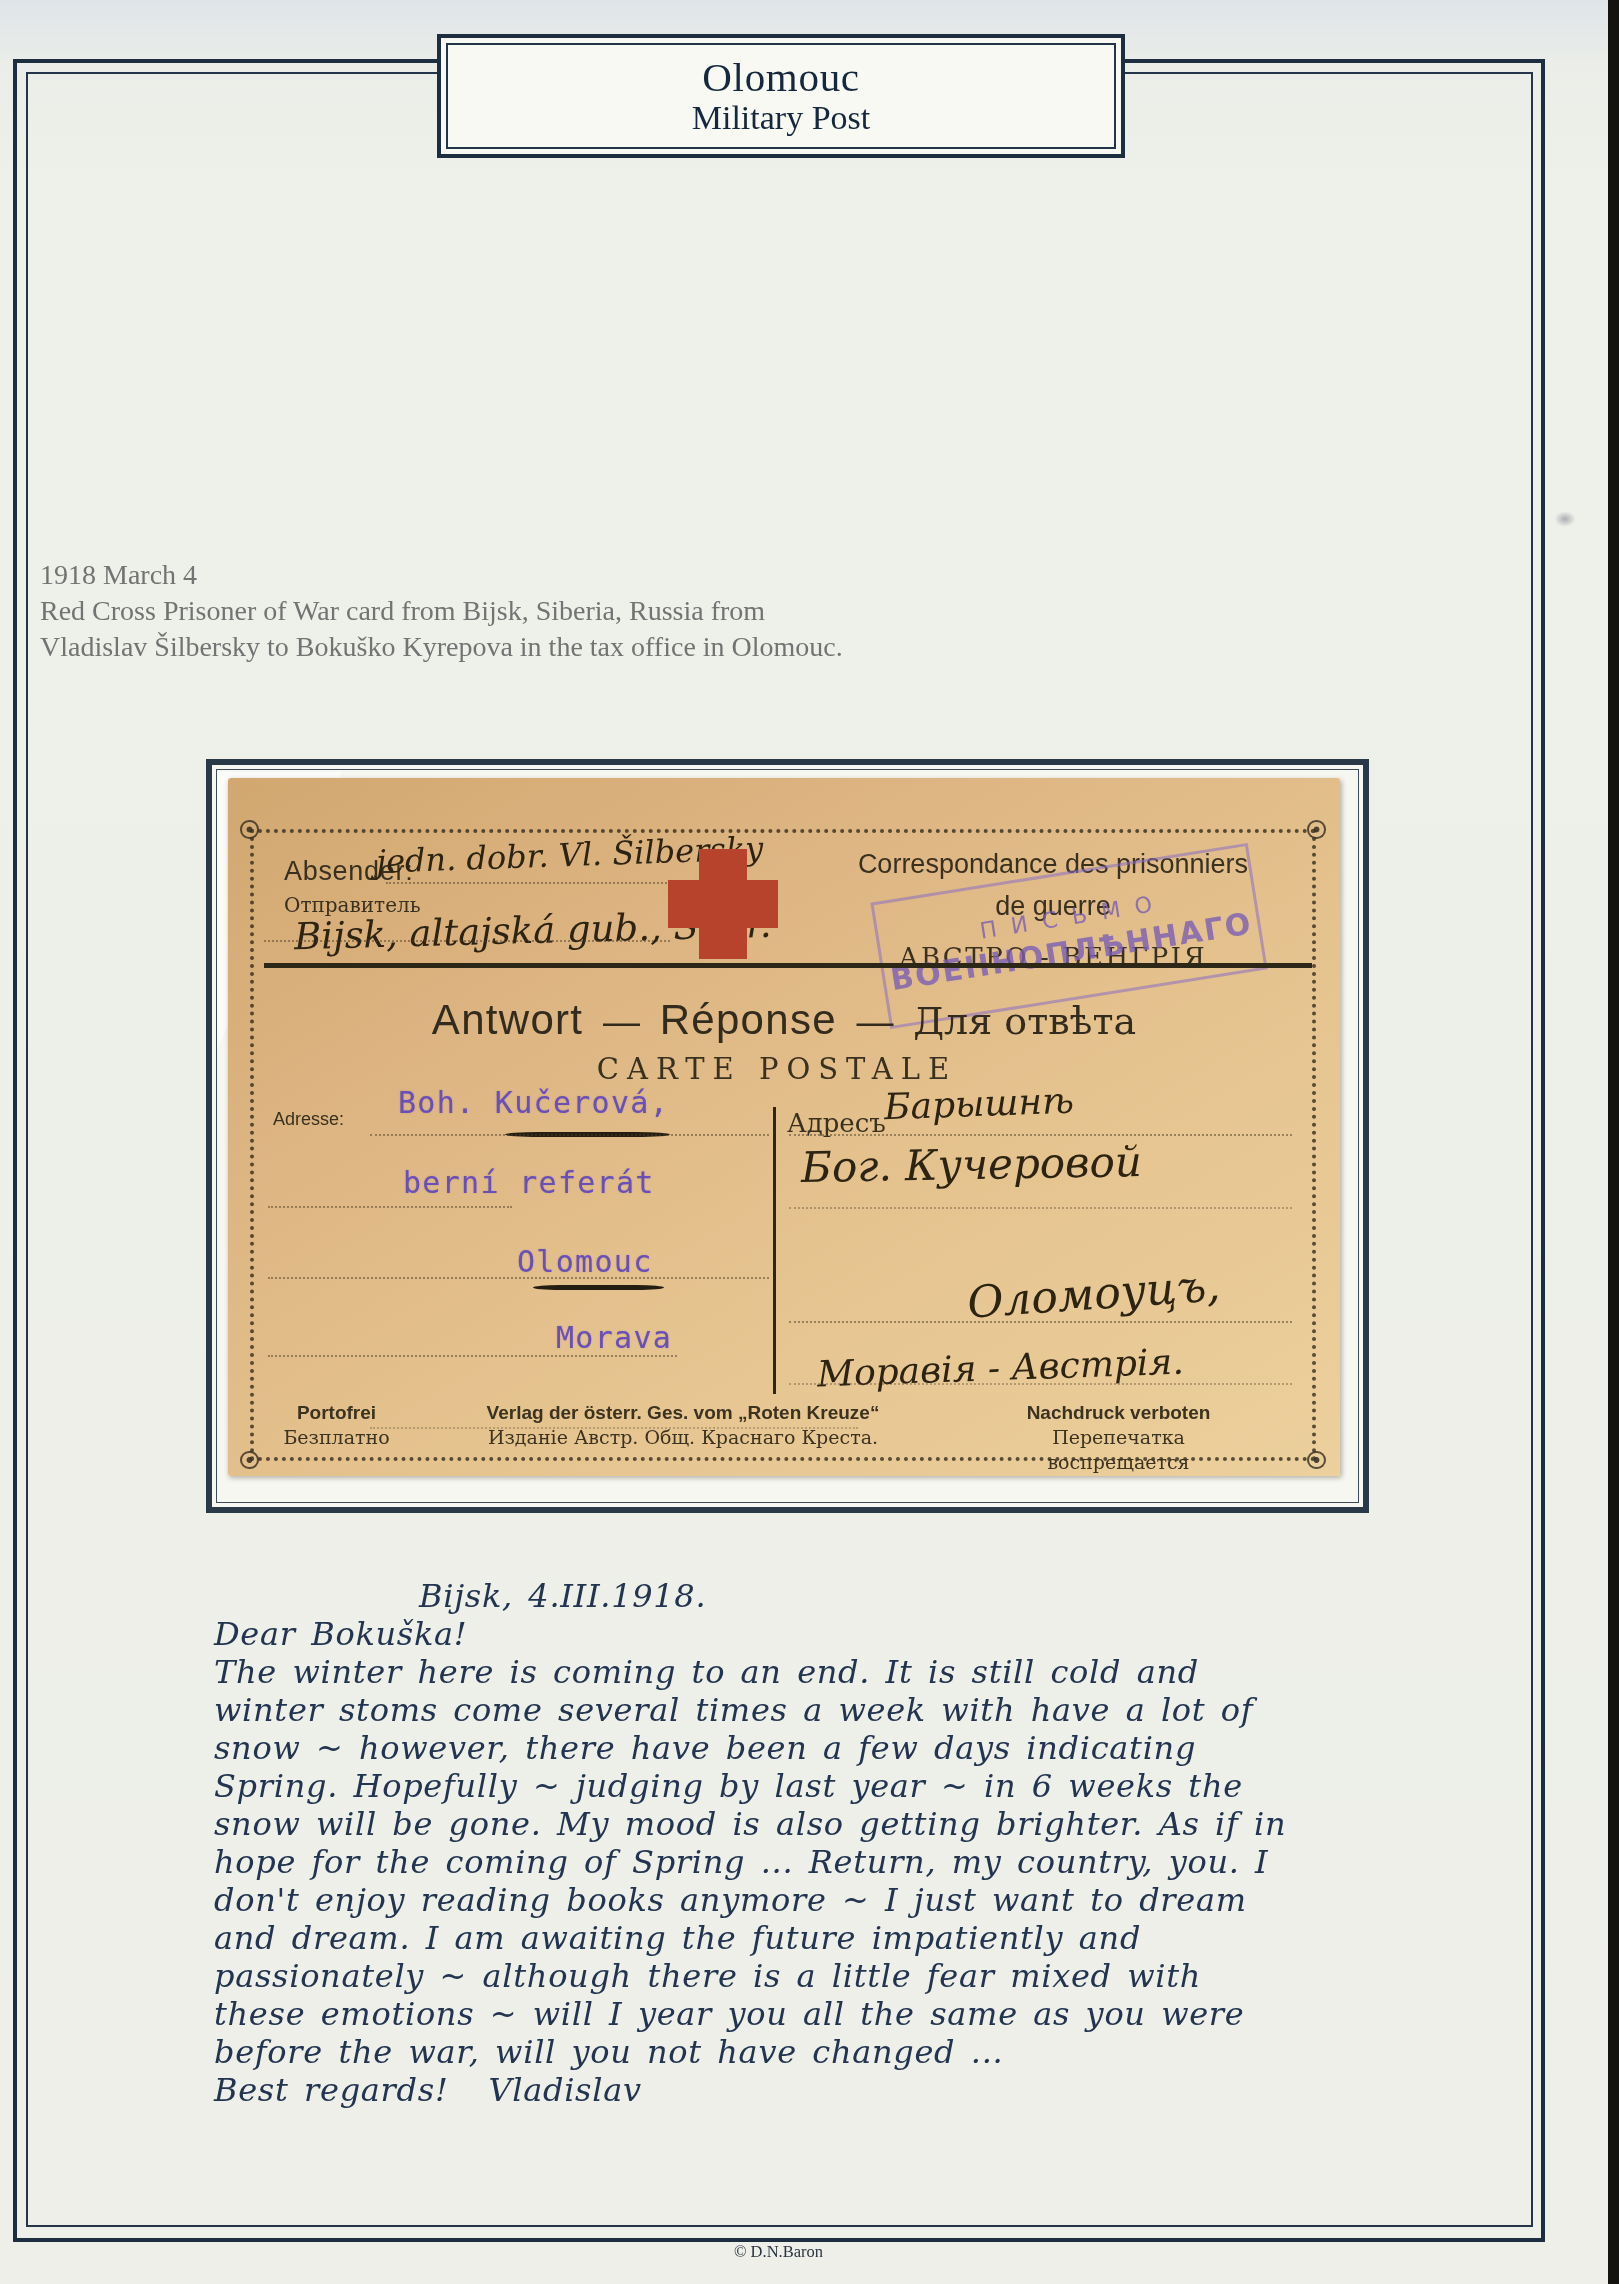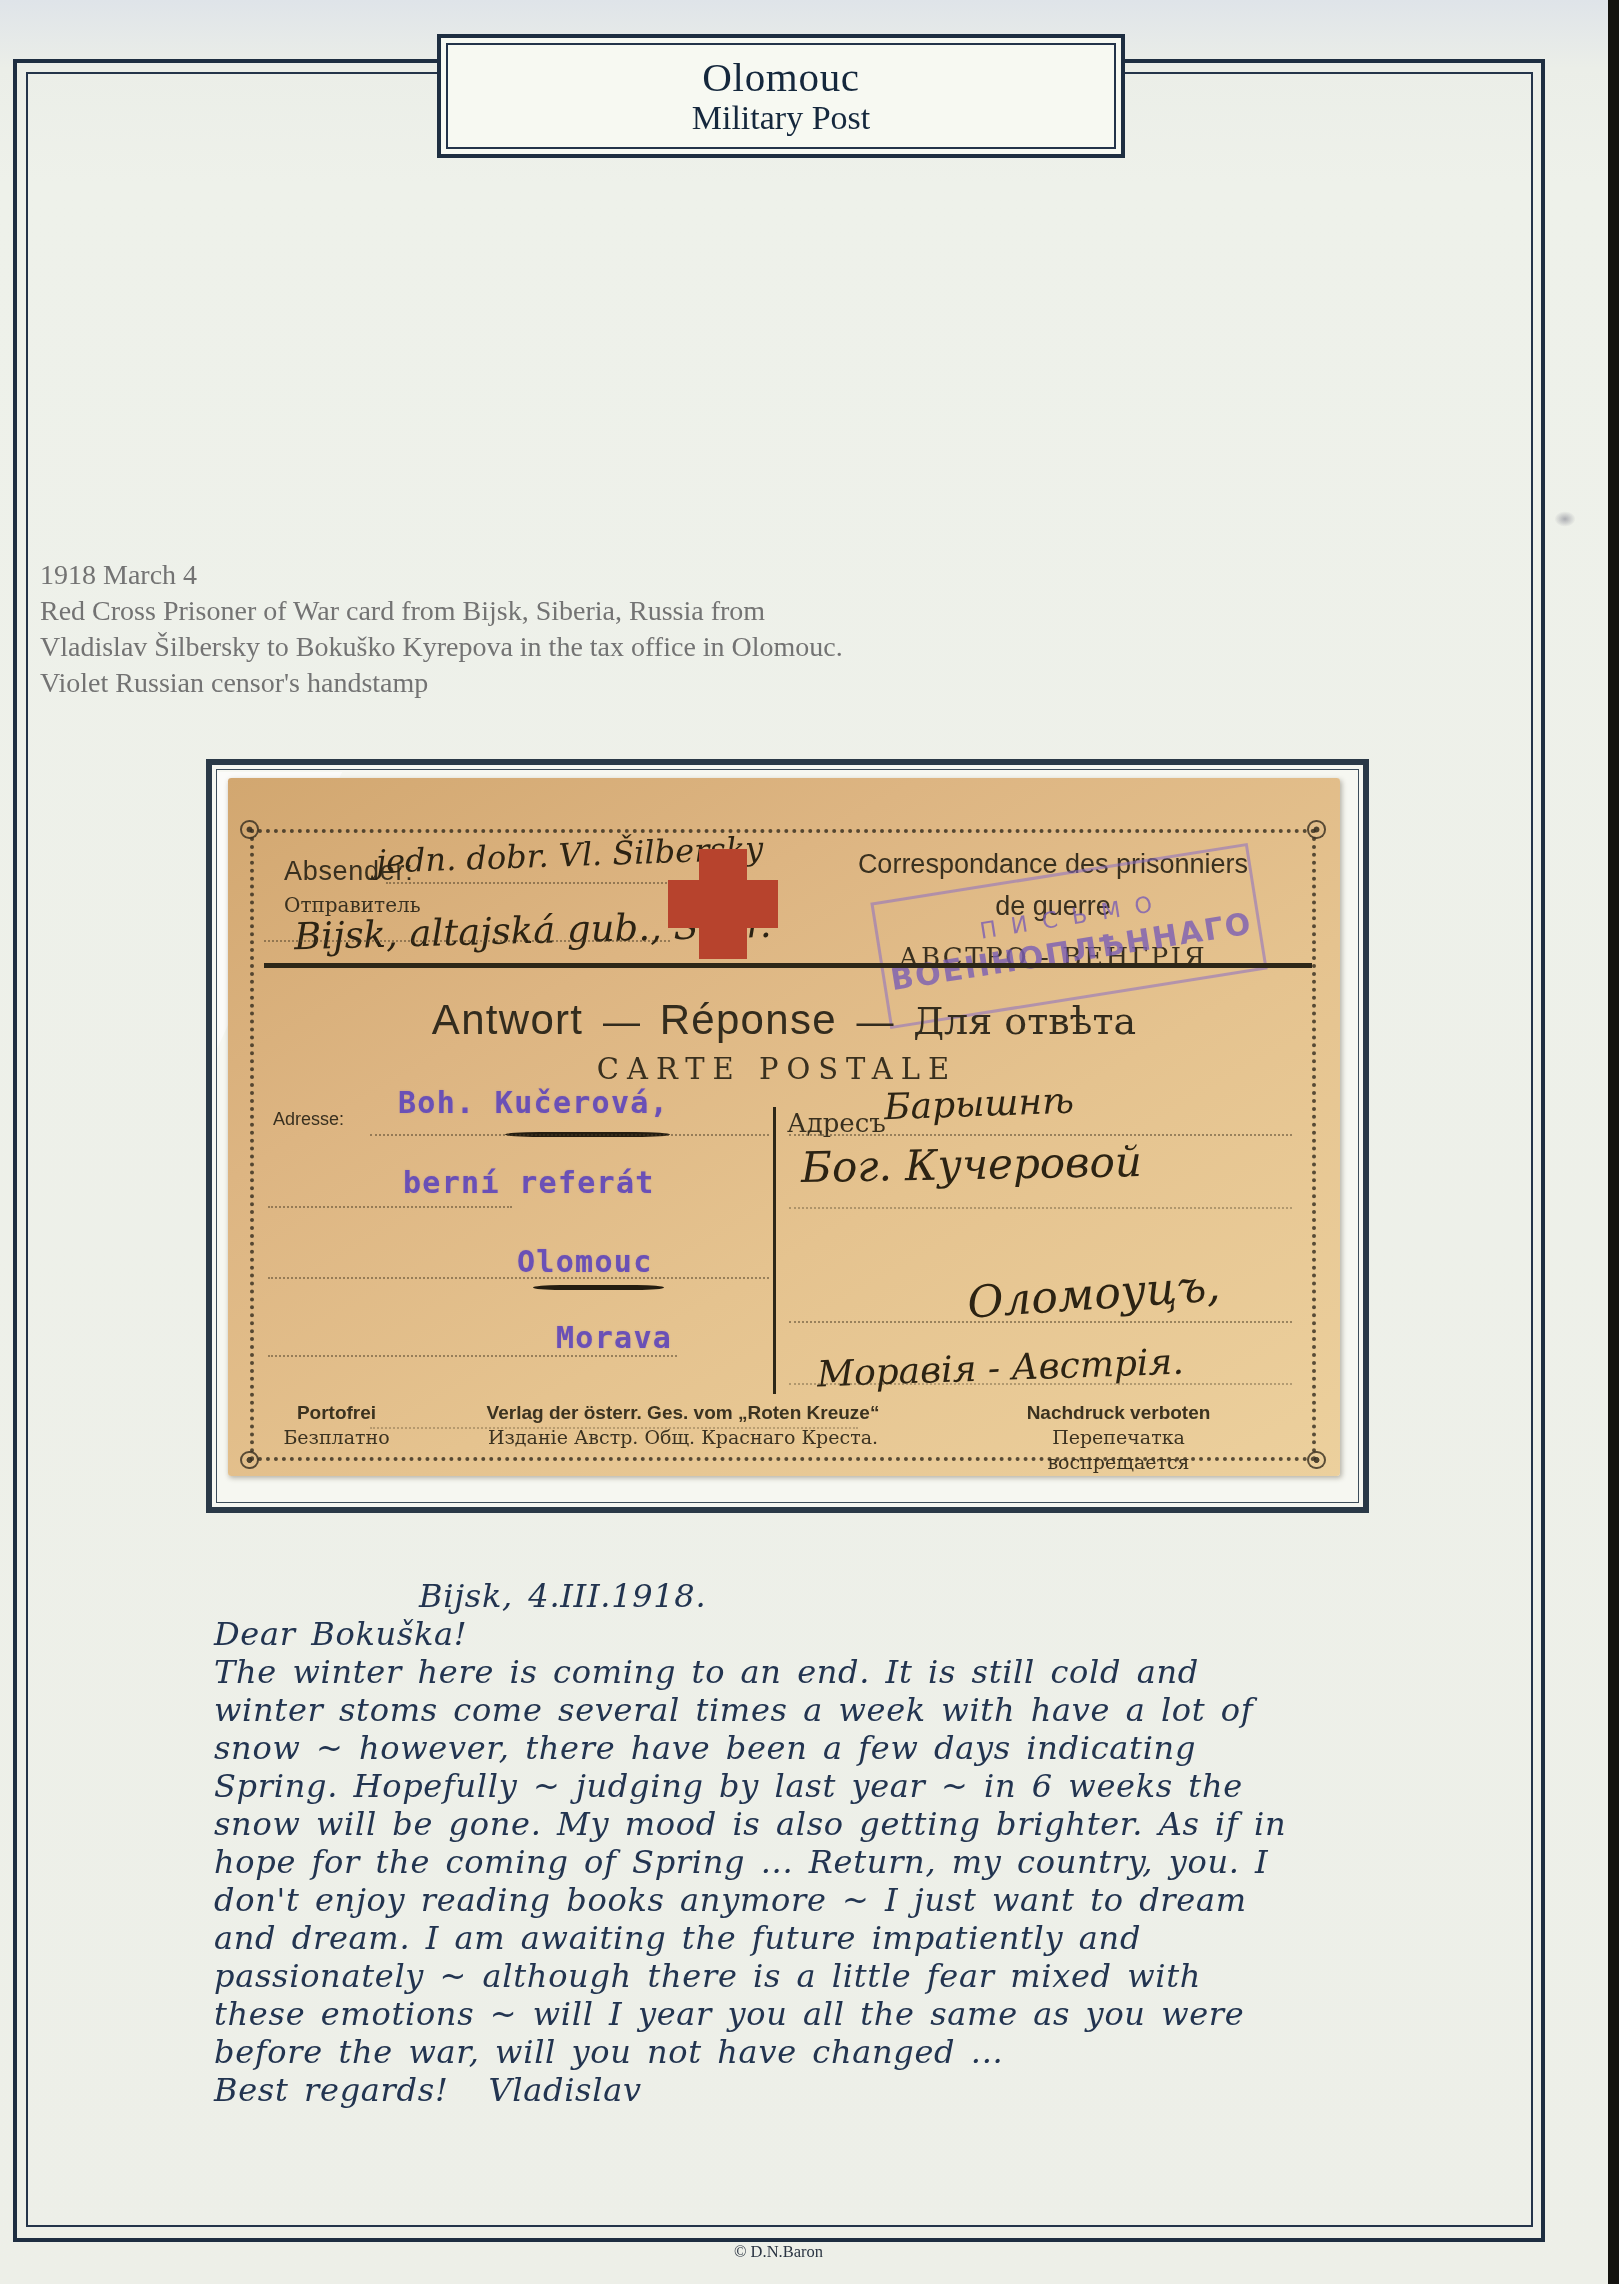--- a/index.html
+++ b/index.html
@@ -108,7 +108,6 @@
   <div>1918 March 4</div>
   <div>Red Cross Prisoner of War card from Bijsk, Siberia, Russia from</div>
   <div>Vladislav Šilbersky to Bokuško Kyrepova in the tax office in Olomouc.</div>
-  <div>Violet Russian censor's handstamp</div>
 </div>
 
 <div class="abs" id="frame">

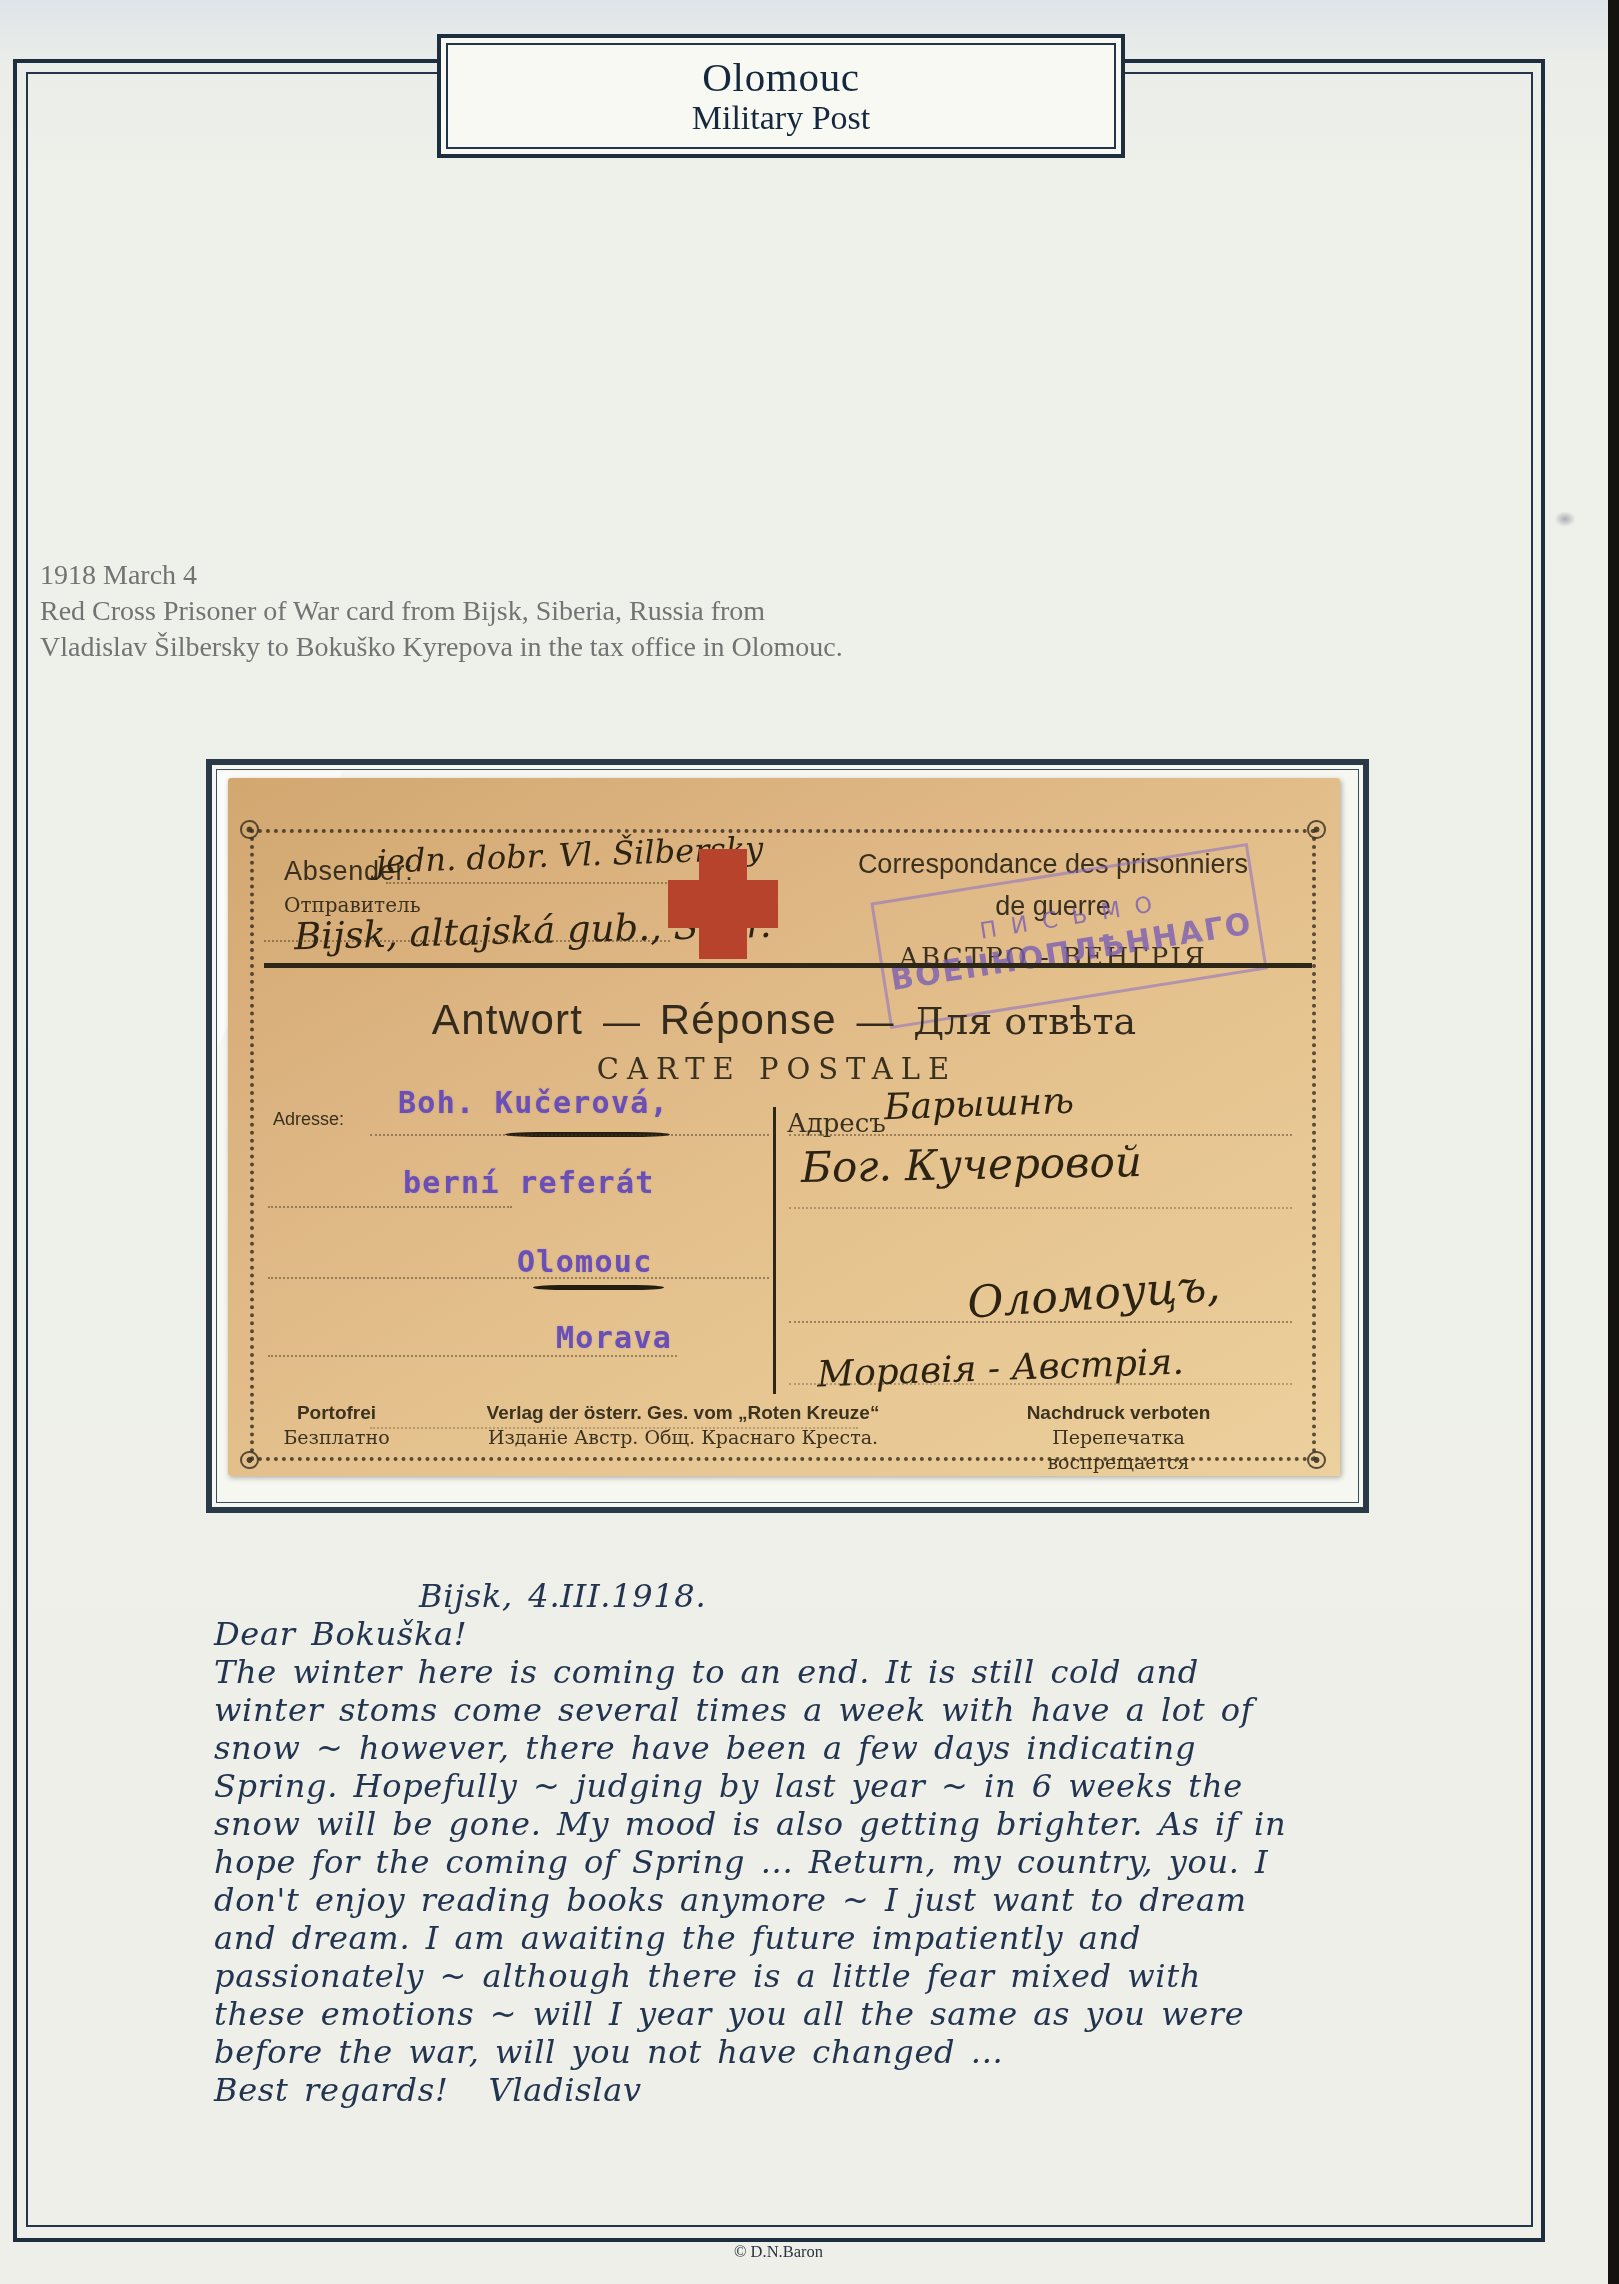--- a/index.html
+++ b/index.html
@@ -40,7 +40,7 @@
   .print-ru{color:#39301f;font-family:"DejaVu Serif",serif;}
   .script{font-family:"DejaVu Serif",serif;font-style:italic;color:#2c2313;}
   .typed{font-family:"DejaVu Sans Mono",monospace;color:#6a50b6;letter-spacing:1.3px;
-    text-shadow:0 0 1.3px rgba(106,80,182,.45);font-weight:bold;}
+    text-shadow:0 0 1.3px rgba(106,80,182,.45);}
   .dot-line{position:absolute;height:0;border-bottom:2px dotted rgba(75,62,40,.5);}
   .swash{position:absolute;height:5.3px;background:#241d11;border-radius:40%/90%;}
   #sender-label{left:56px;top:78px;font-size:27px;font-weight:normal;letter-spacing:0.7px;}

